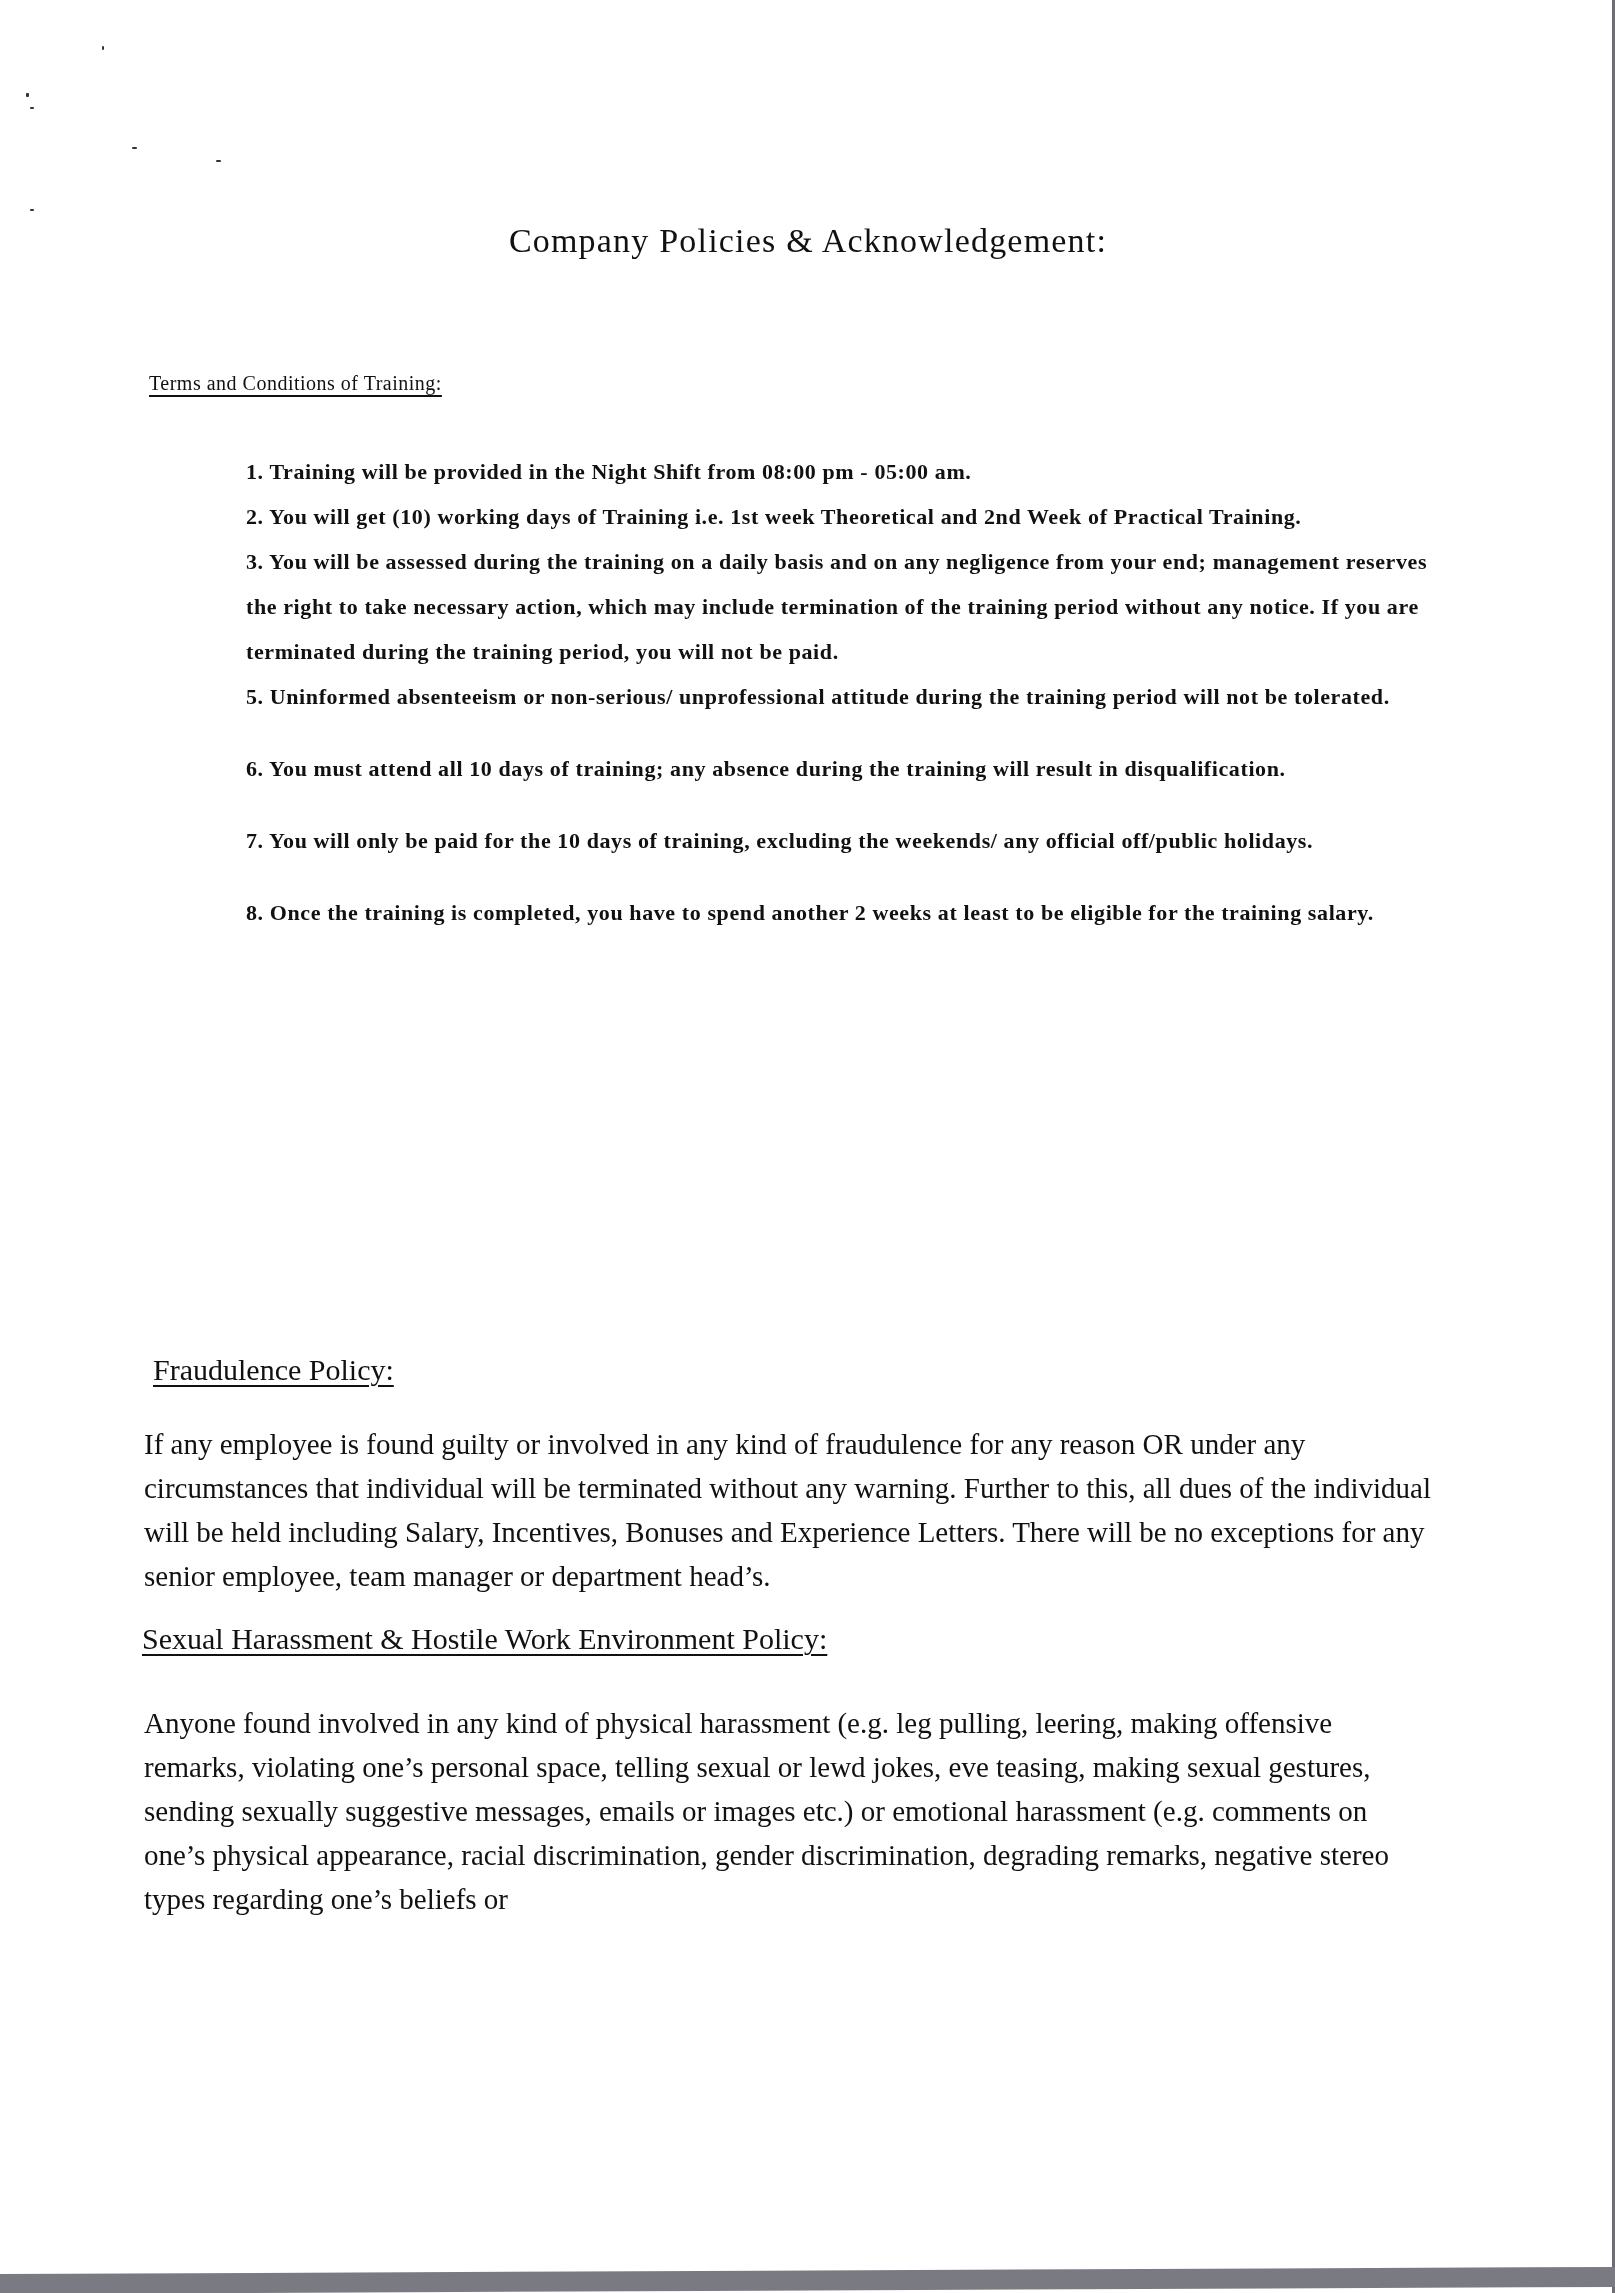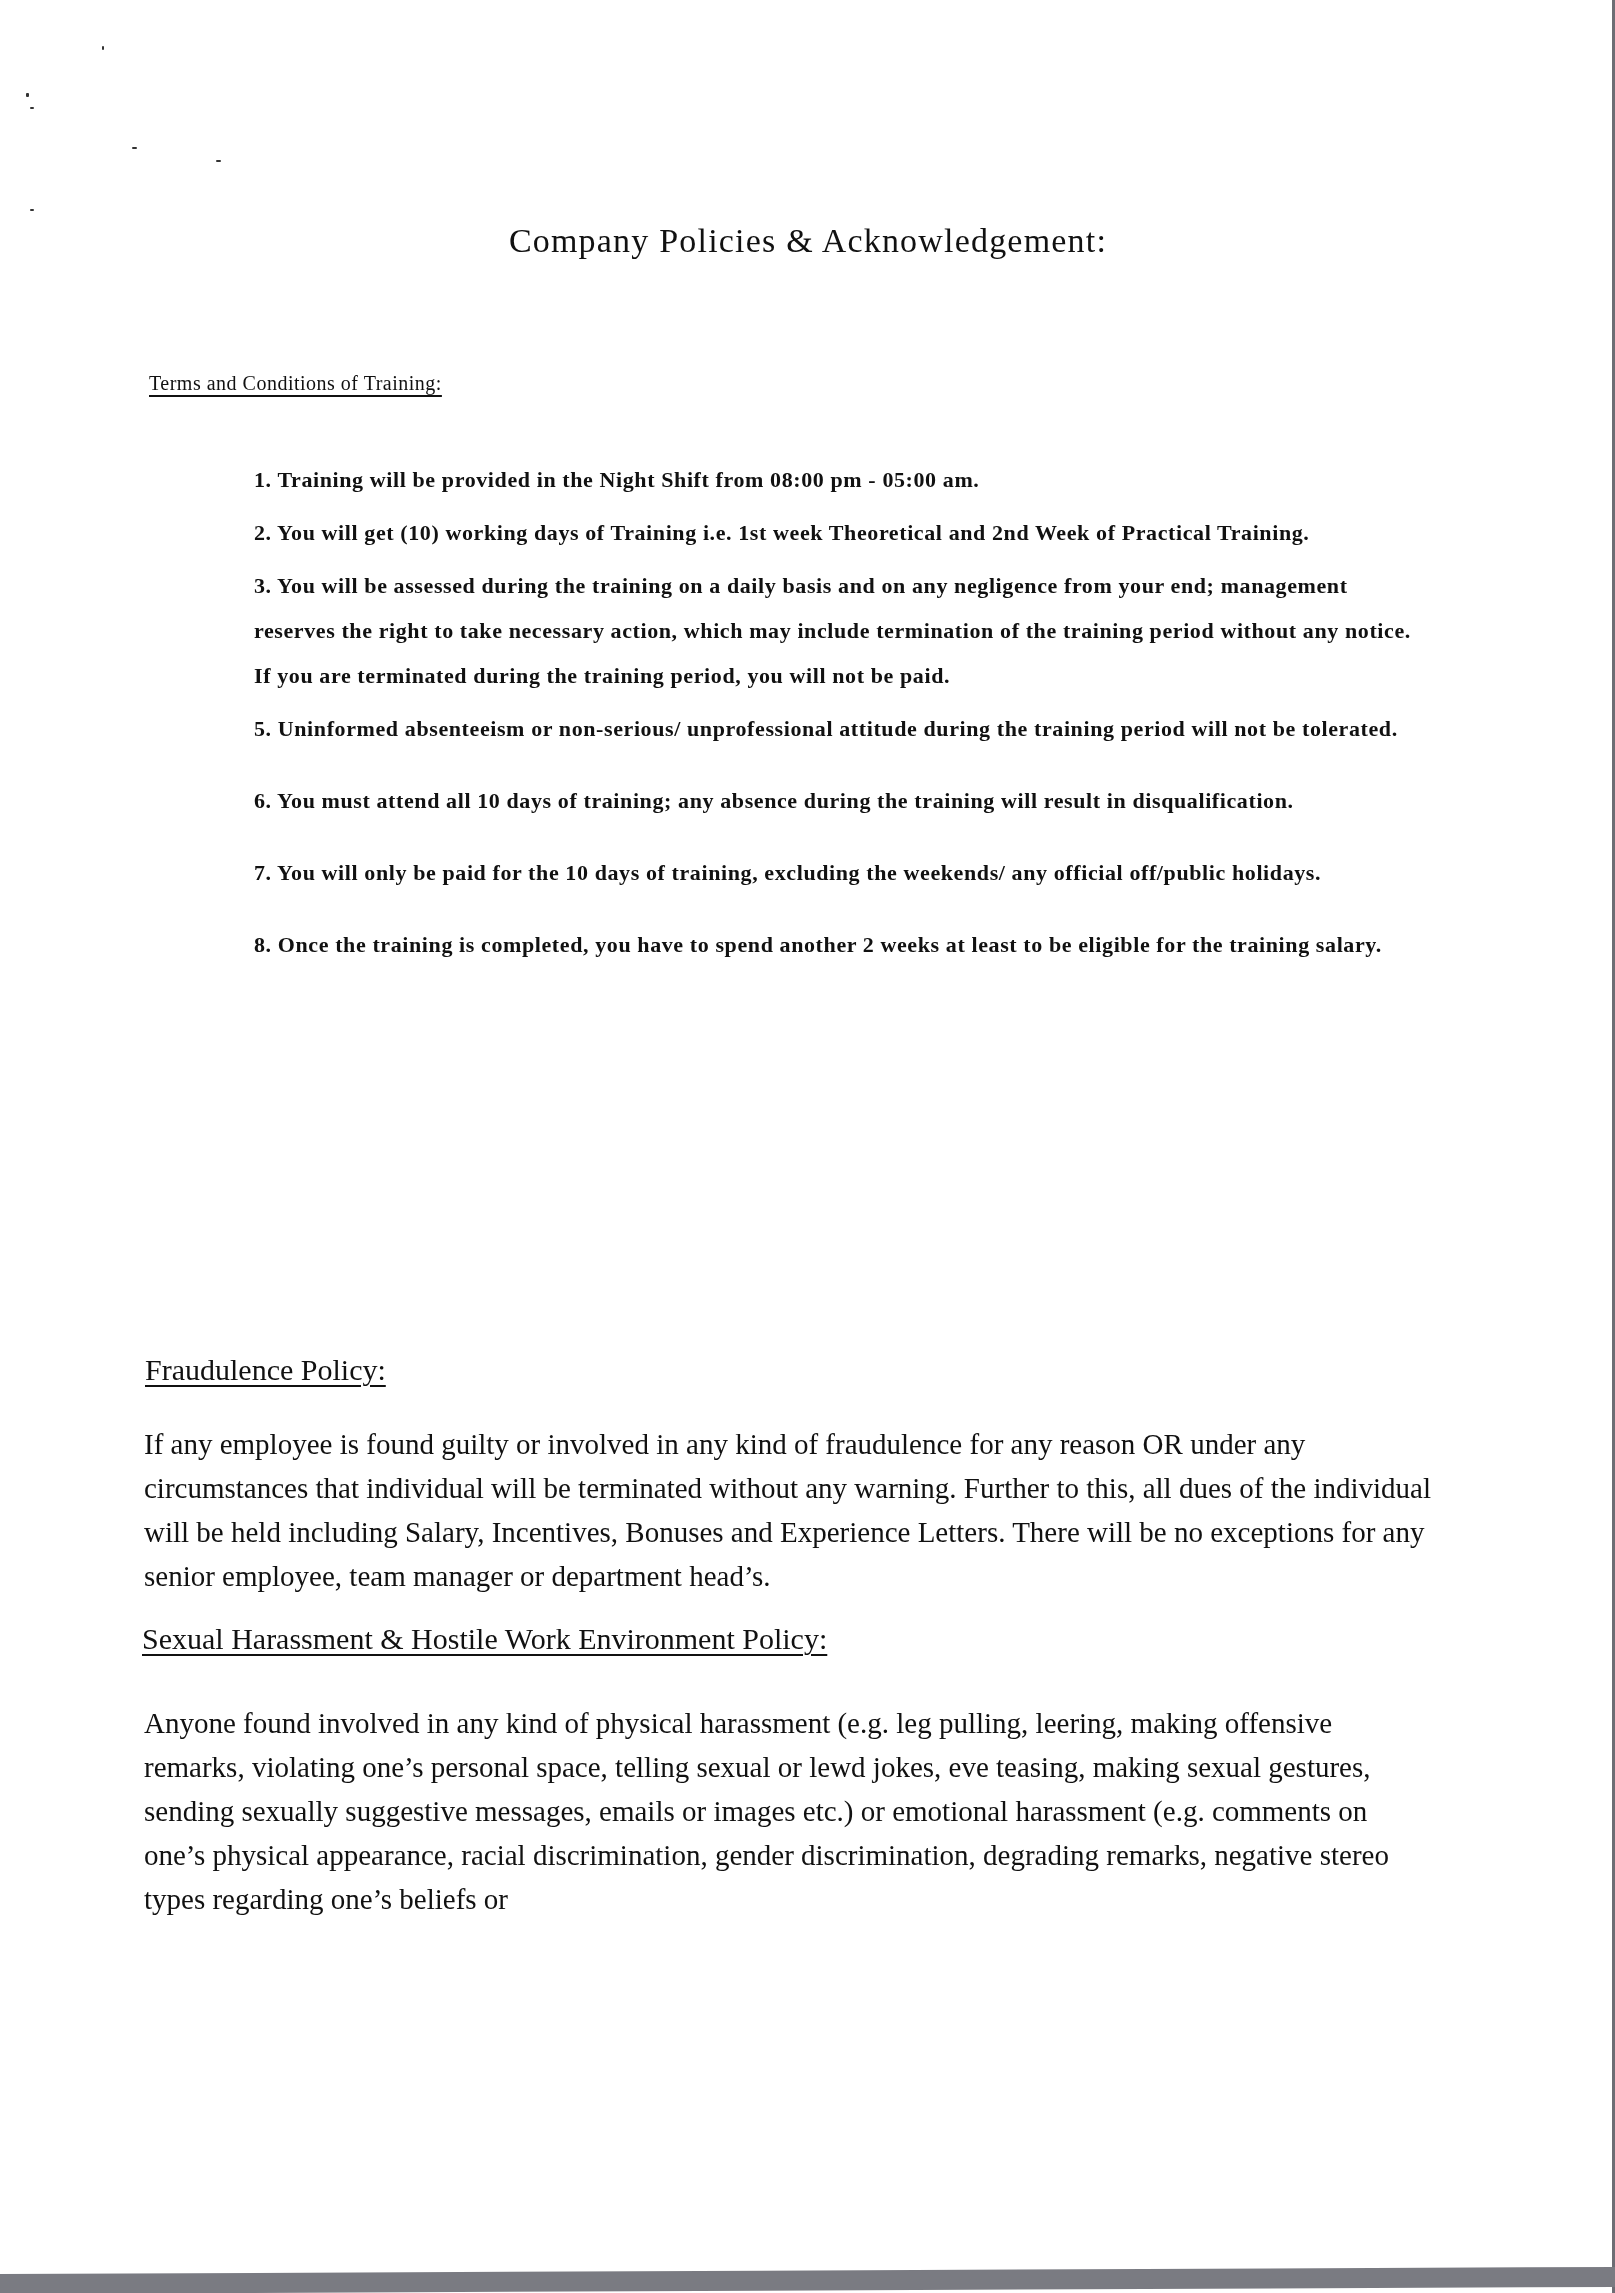--- a/index.html
+++ b/index.html
@@ -27,7 +27,7 @@
       position: absolute; left: 246px; top: 449px; width: 1188px;
       font-size: 22px; font-weight: bold; letter-spacing: 0.6px;
     }
-    .item { margin: 8px; line-height: 45px; }
+    .item { margin: 0; line-height: 45px; }
     .item.gap { margin-top: 27px; }
     .para {
       position: absolute; left: 144px; width: 1287px;

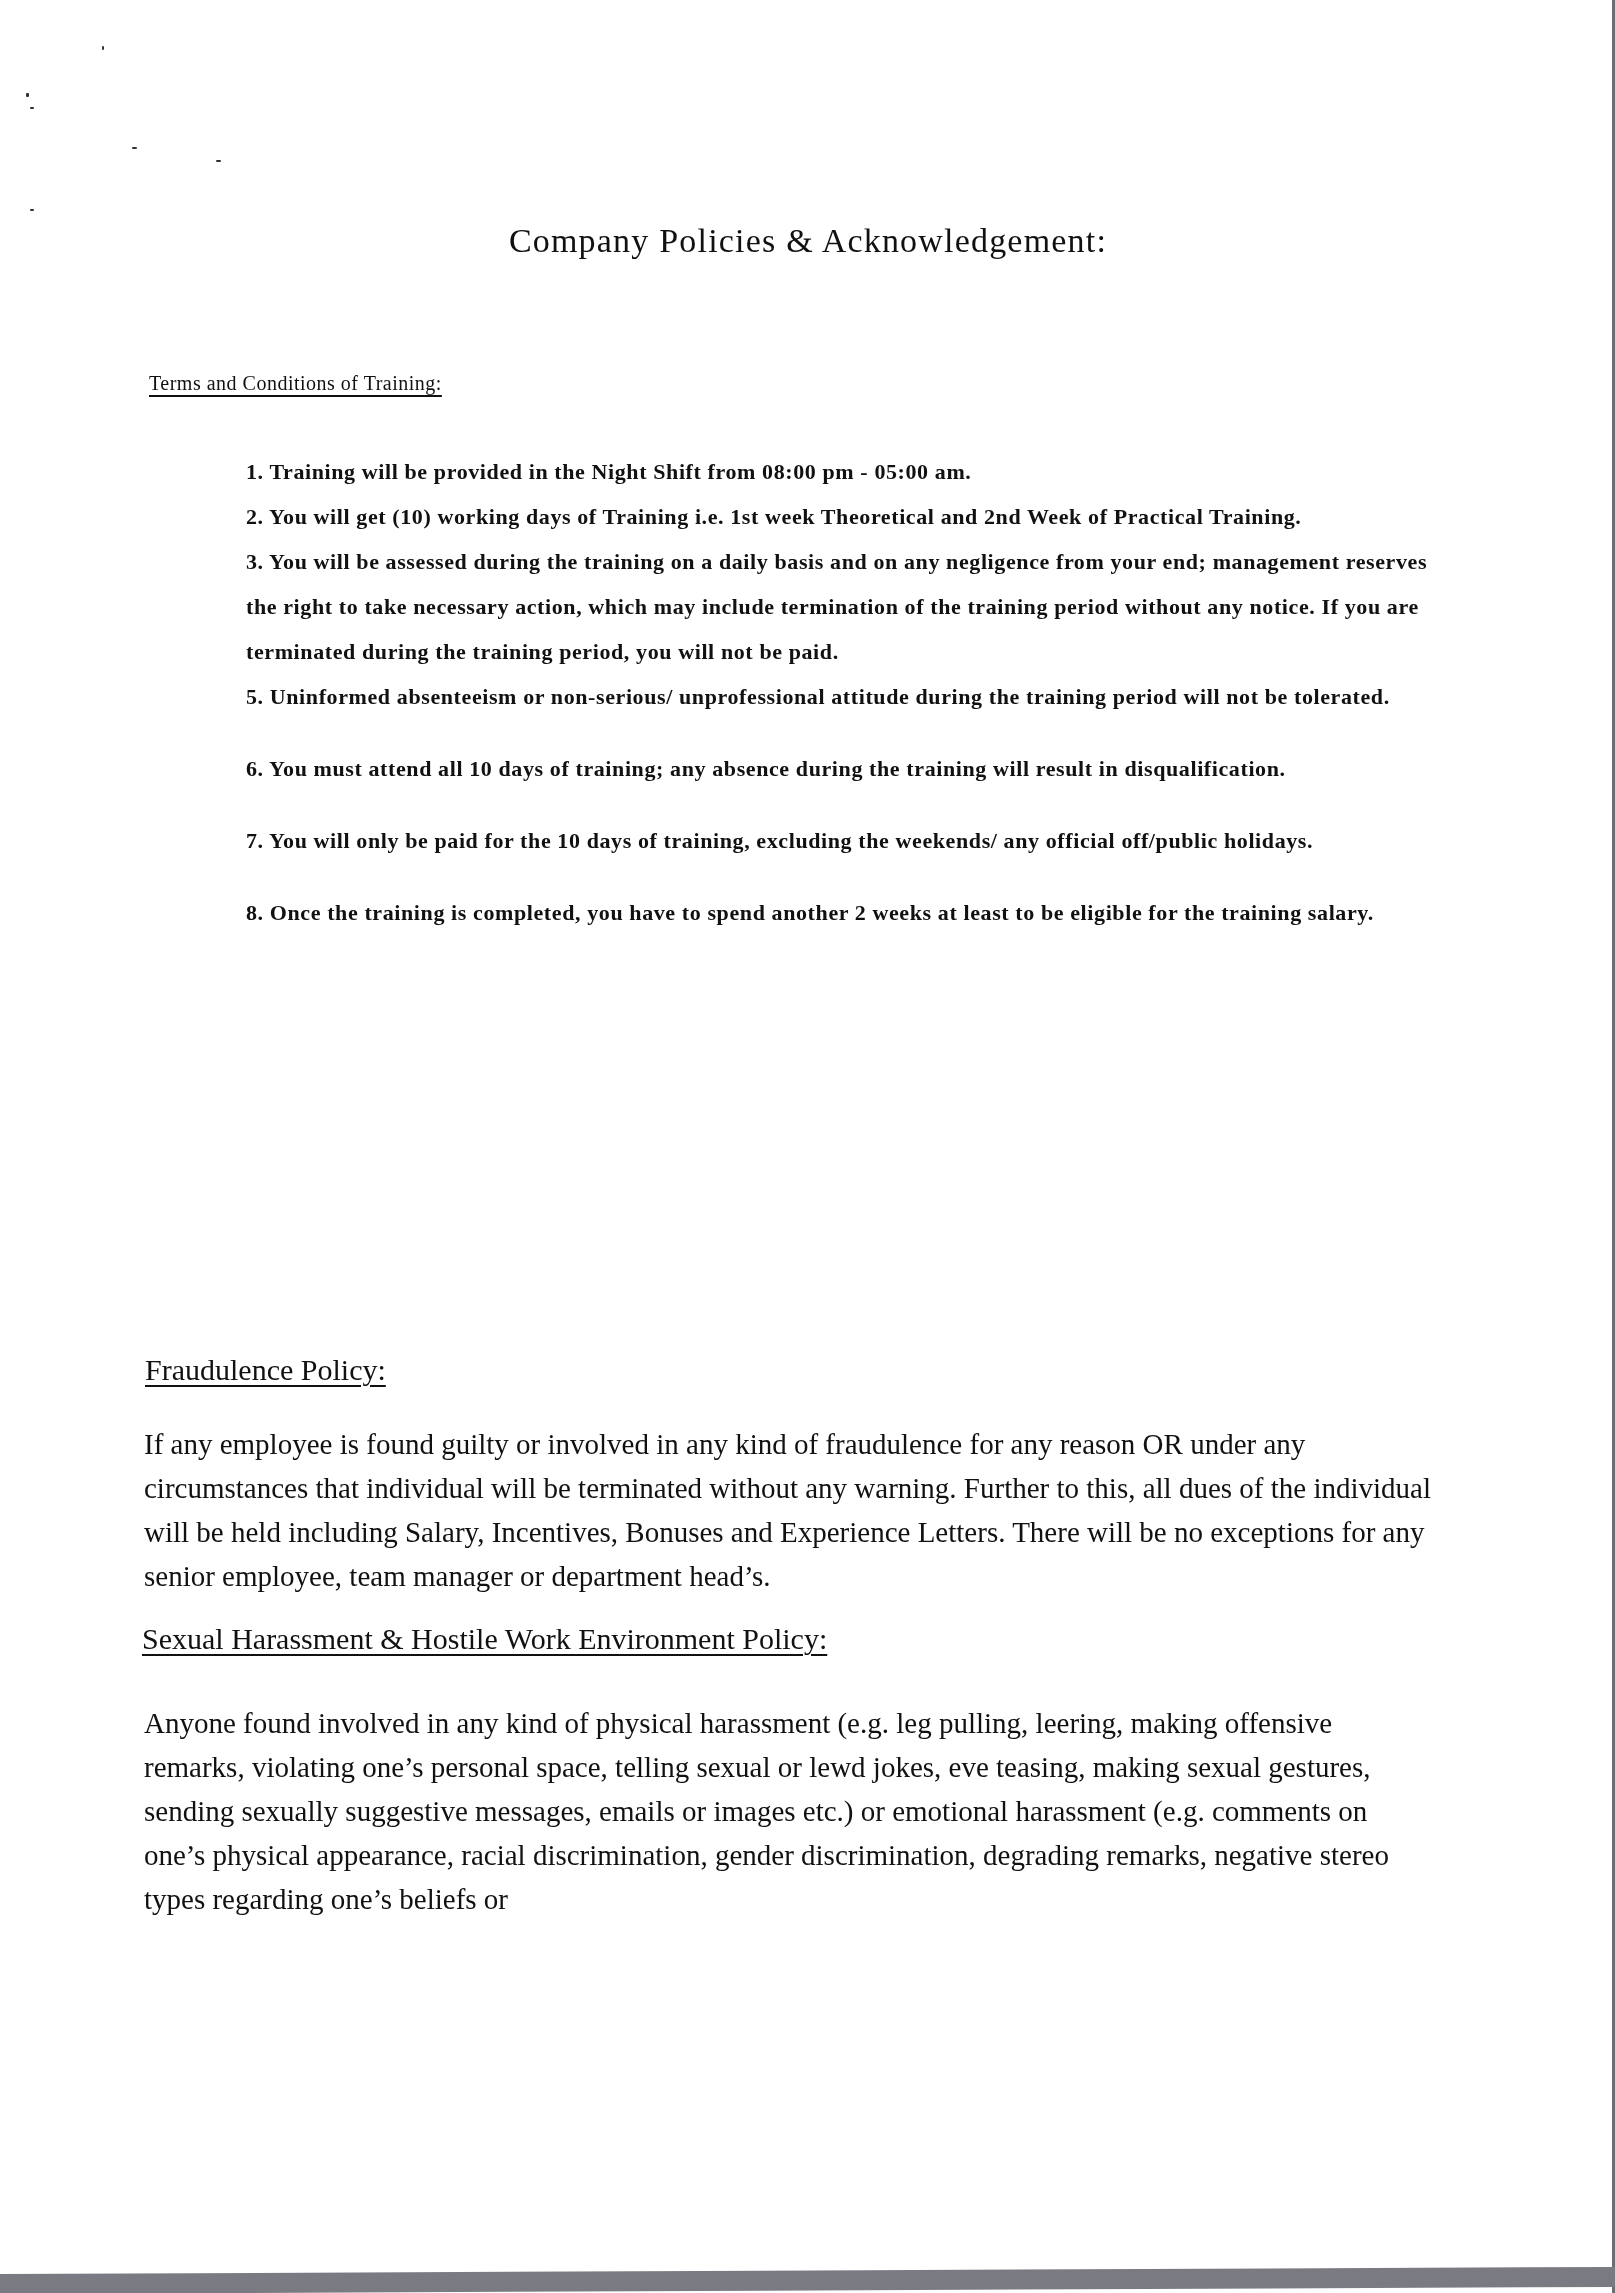--- a/index.html
+++ b/index.html
@@ -21,7 +21,7 @@
       text-decoration-thickness: 2px; text-underline-offset: 5px;
     }
     .h2.t1 { top: 372px; left: 149px; font-size: 20px; letter-spacing: 0.5px; }
-    .h2.t2 { top: 1353px; left: 145px; font-size: 30px; text-align: center; }
+    .h2.t2 { top: 1353px; left: 153px; font-size: 30px; text-align: center; }
     .h2.t3 { top: 1622px; left: 142px; font-size: 30px; }
     .items {
       position: absolute; left: 246px; top: 449px; width: 1188px;

